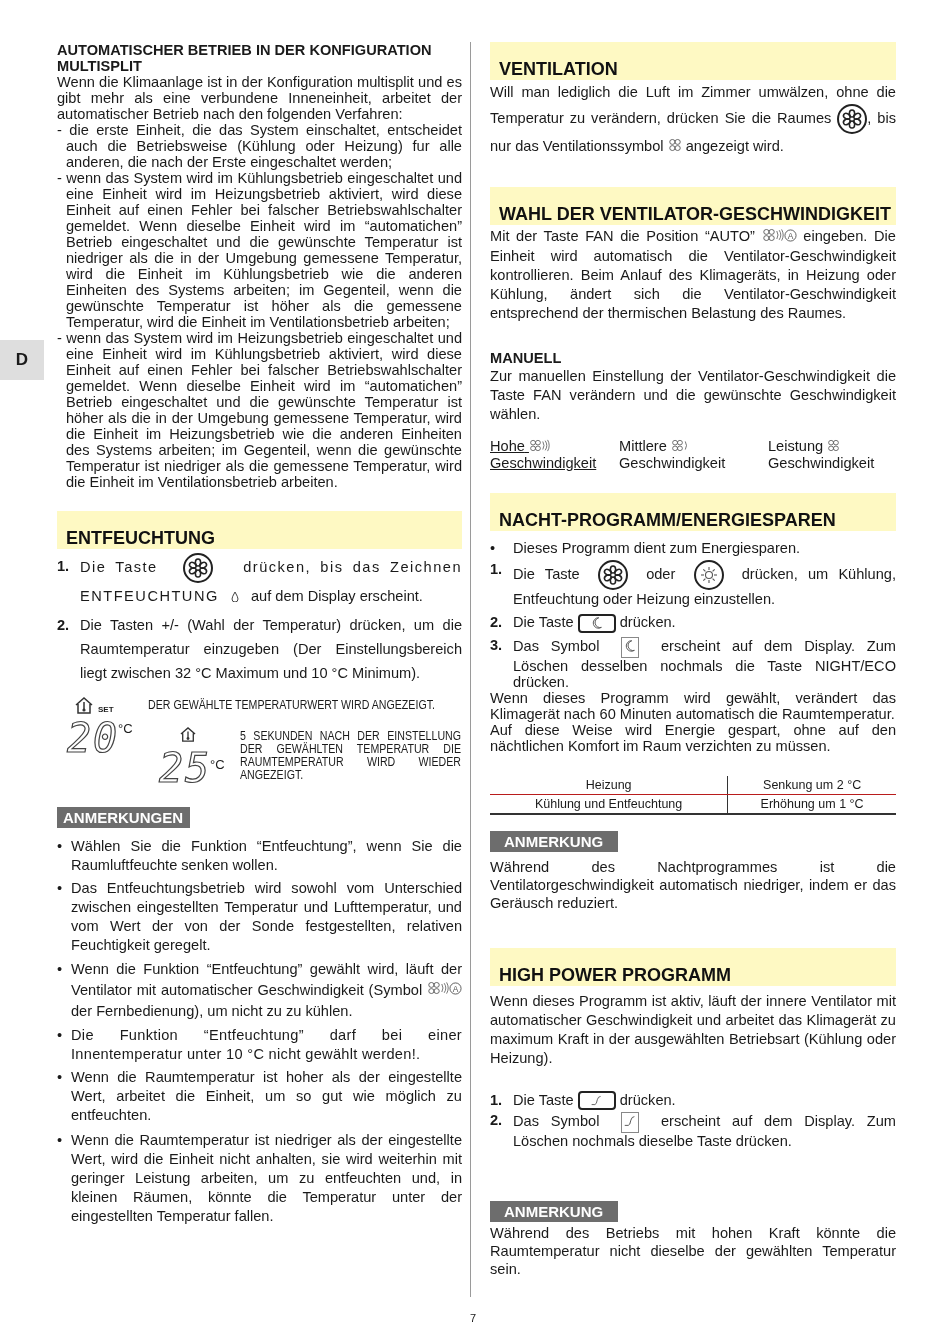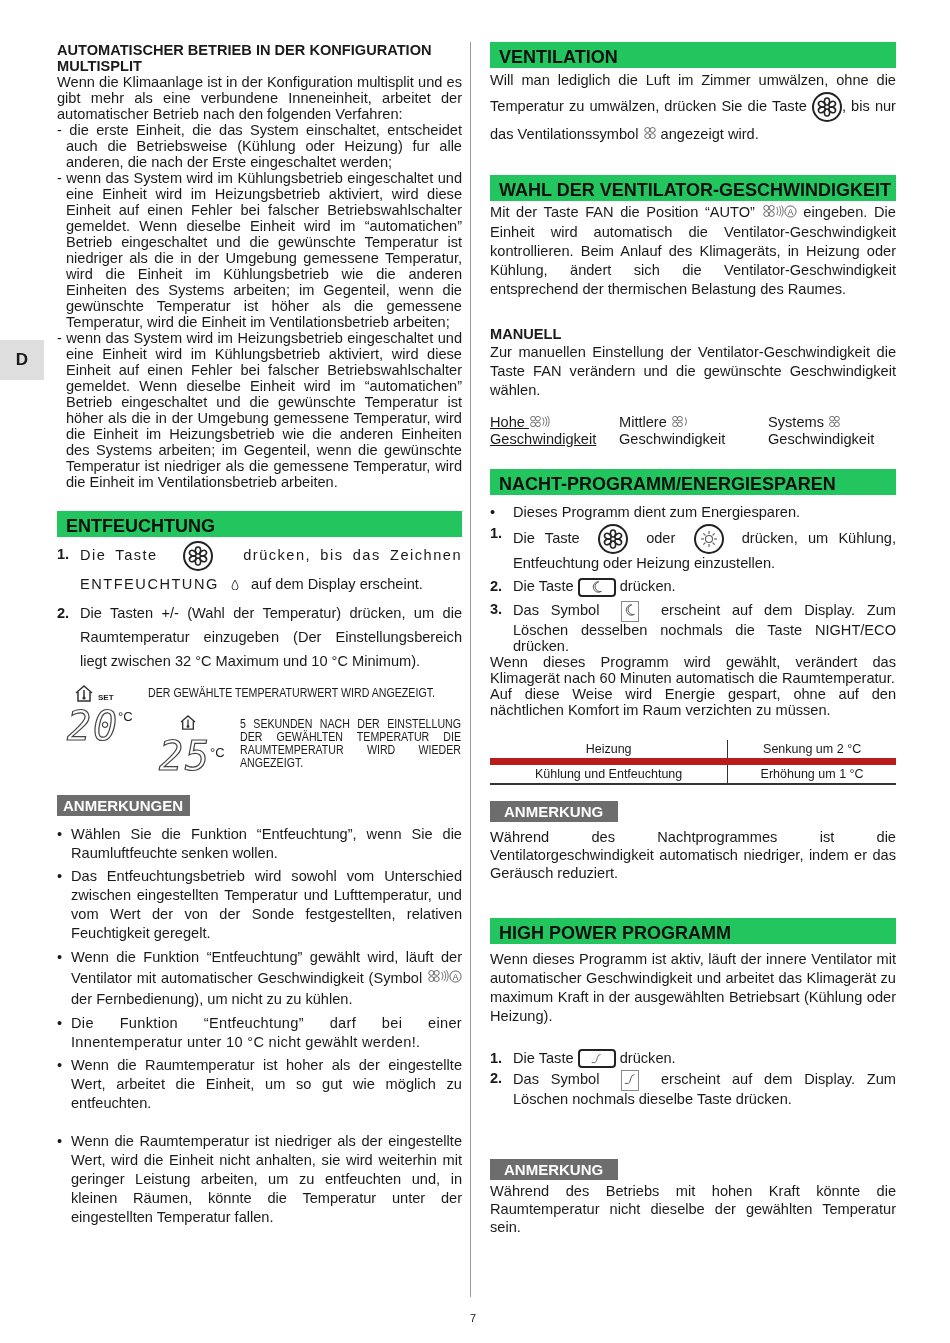--- a/index.html
+++ b/index.html
@@ -18,8 +18,8 @@
   .dash-list { margin: 0; padding: 0; list-style: none; }
   .dash-list li { font-size: 14.6px; line-height: 16px; text-align: justify; padding-left: 9px; text-indent: -9px; }
 
-  .section-bar { background: #22c55e; font-weight: bold; font-size: 18px; line-height: 22px;
-                 padding: 4px 0 0 9px; margin: 0; color: #111; }
+  .section-bar { background: #fef9c3; font-weight: bold; font-size: 18px; line-height: 22px;
+                 padding: 16px 0 0 9px; margin: 0; color: #111; }
   .note-bar { display: inline-block; background: #6d6d6d; color: #ffffff; font-weight: bold; font-size: 15px;
               line-height: 21px; padding: 0 7px 0 6px; }
   .sub-head { font-weight: bold; font-size: 14.6px; line-height: 17px; margin: 0; }

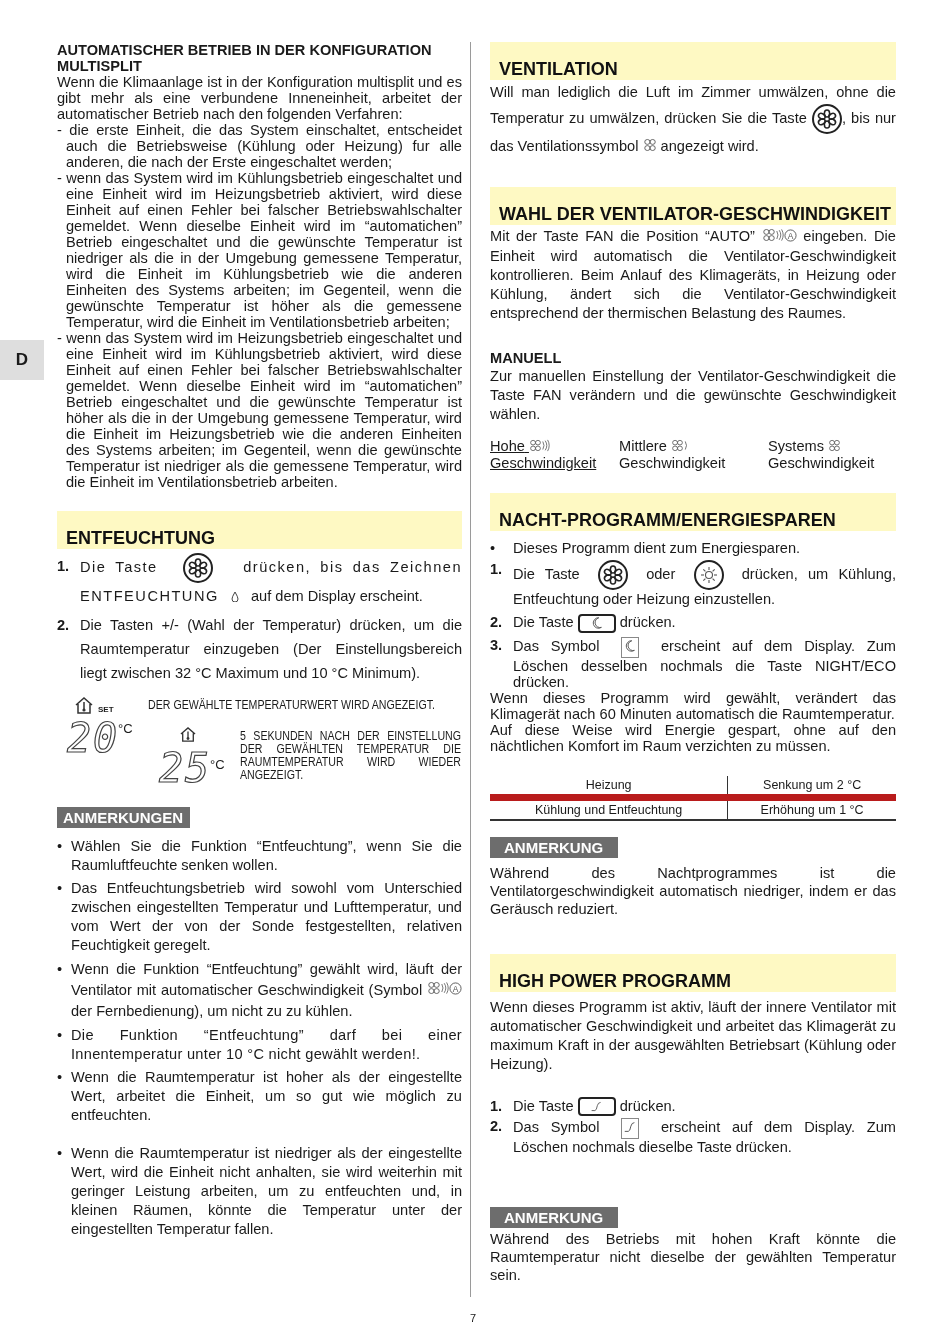--- a/index.html
+++ b/index.html
@@ -200,7 +200,7 @@
   <section>
     <h2 class="section-bar">VENTILATION</h2>
     <p style="line-height:24px;">
-      <span>Will man lediglich die Luft im Zimmer umwälzen, ohne die Temperatur zu umwälzen, drücken Sie die Taste</span>
+      <span>Will man lediglich die Luft im Zimmer umwälzen, ohne die Temperatur zu verändern, drücken Sie die Raumes</span>
       <span class="mode-btn">
           <svg width="22" height="22">
             <use href="#flower"></use>

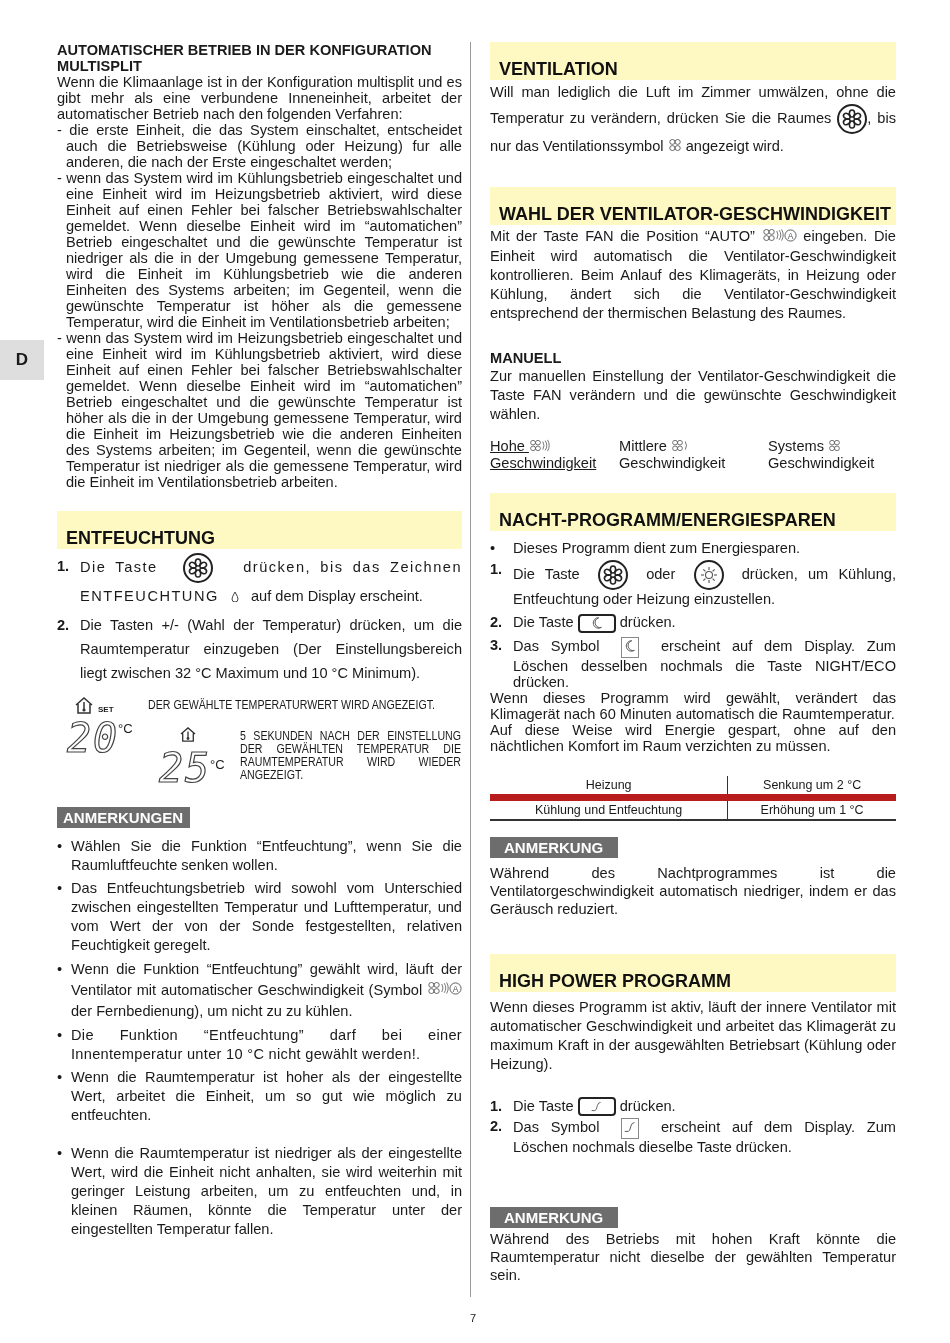--- a/index.html
+++ b/index.html
@@ -251,7 +251,7 @@
         <span>Geschwindigkeit</span>
       </div>
       <div>
-        <span>Systems</span>
+        <span>Leistung</span>
         <span class="ico"><svg width="13" height="13">
               <use href="#fan"></use>
             </svg></span><br>

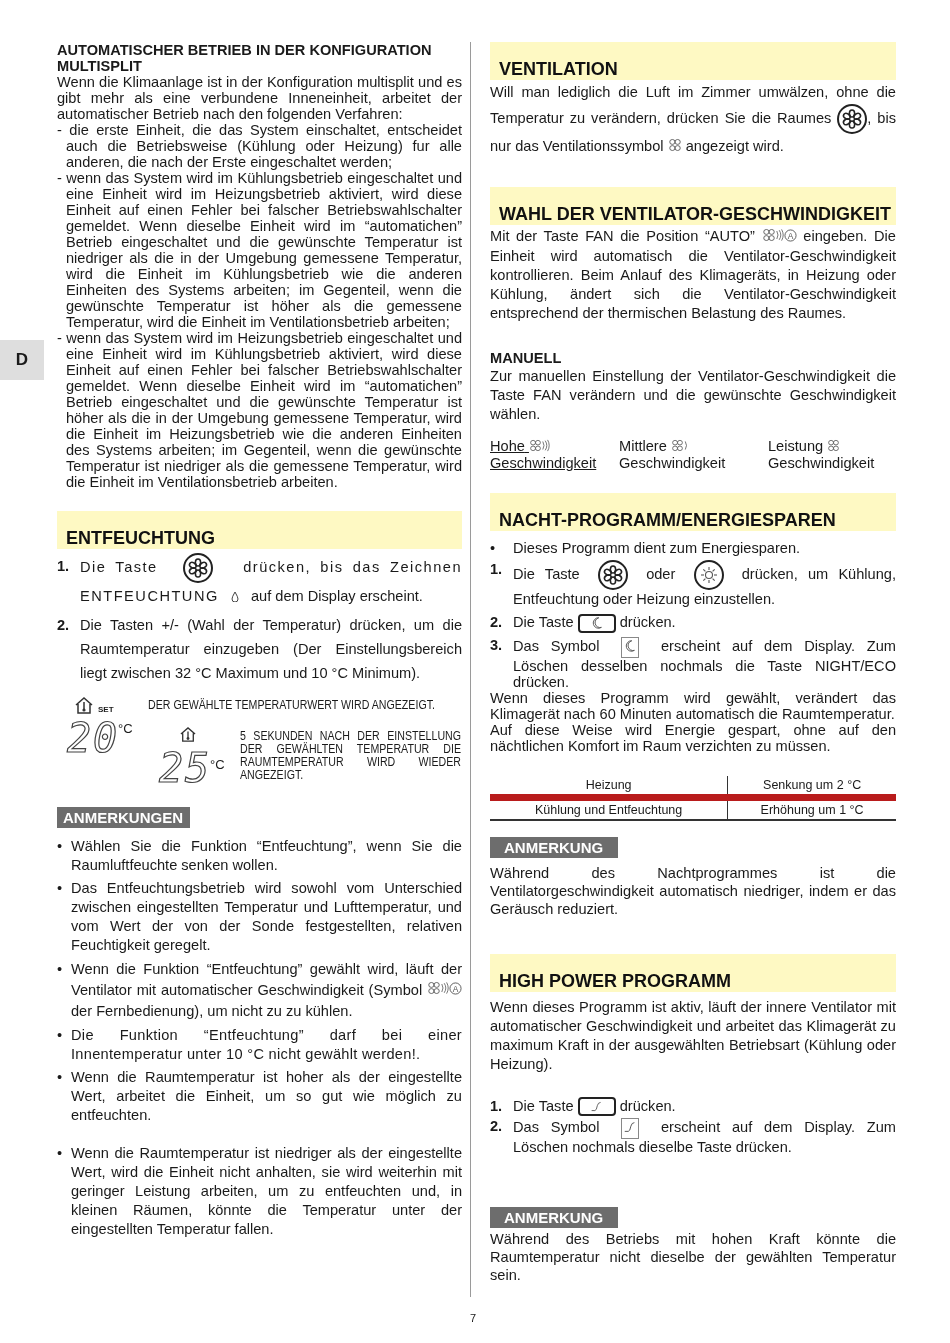--- a/index.html
+++ b/index.html
@@ -46,7 +46,7 @@
   table.night-table th, table.night-table td { text-align: center; padding: 1px 2px; line-height: 16px; }
   table.night-table th { font-weight: normal; font-size: 11px; }
   table.night-table tr.top th { border-top: 2px solid #333; border-bottom: 1px solid #333; }
-  table.night-table td { border-bottom: 7px solid #b91c1c; }
+  table.night-table td { border-bottom: 1px solid #b91c1c; }
   table.night-table tr:last-child td { border-bottom: 2px solid #333; }
   table.night-table th + th, table.night-table td + td { border-left: 1px solid #333; }
 

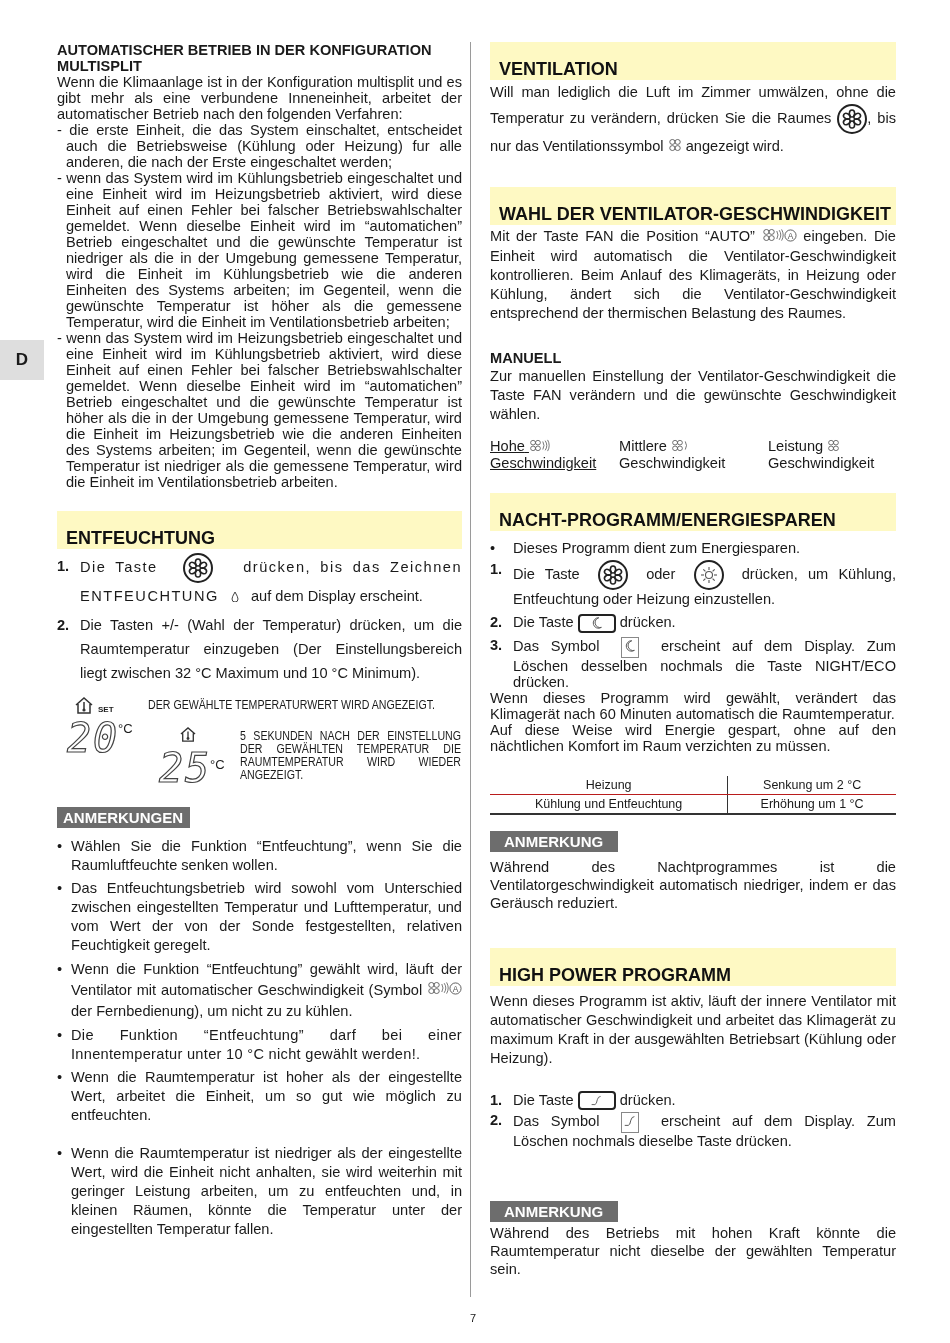--- a/index.html
+++ b/index.html
@@ -189,7 +189,7 @@
         <span>der Fernbedienung), um nicht zu zu kühlen.</span>
       </li>
       <li style="line-height:19px;margin-bottom:4px;letter-spacing:0.3px;">Die Funktion “Entfeuchtung” darf bei einer Innentemperatur unter 10 °C nicht gewählt werden!.</li>
-      <li style="line-height:19px;margin-bottom:19px;">Wenn die Raumtemperatur ist hoher als der eingestellte Wert, arbeitet die Einheit, um so gut wie möglich zu entfeuchten.</li>
+      <li style="line-height:19px;margin-bottom:6px;">Wenn die Raumtemperatur ist hoher als der eingestellte Wert, arbeitet die Einheit, um so gut wie möglich zu entfeuchten.</li>
       <li style="line-height:19px;">Wenn die Raumtemperatur ist niedriger als der eingestellte Wert, wird die Einheit nicht anhalten, sie wird weiterhin mit geringer Leistung arbeiten, um zu entfeuchten und, in kleinen Räumen, könnte die Temperatur unter der eingestellten Temperatur fallen.</li>
     </ul>
   </section>

